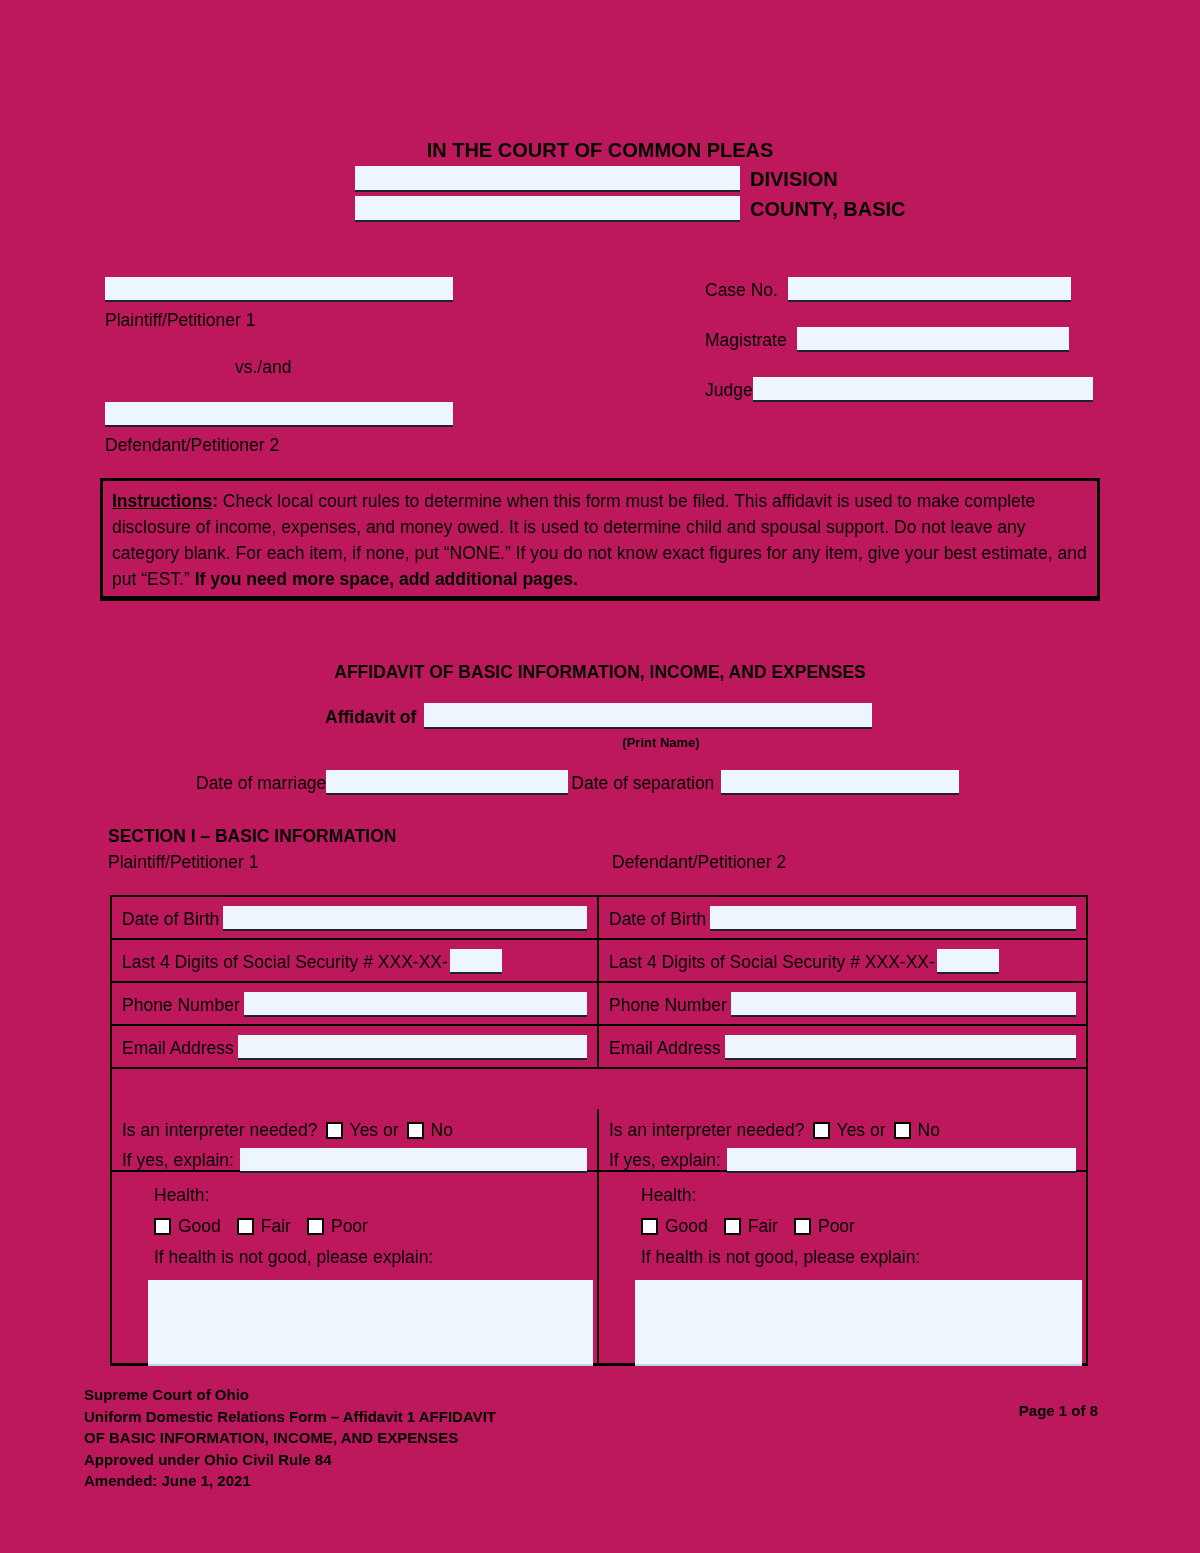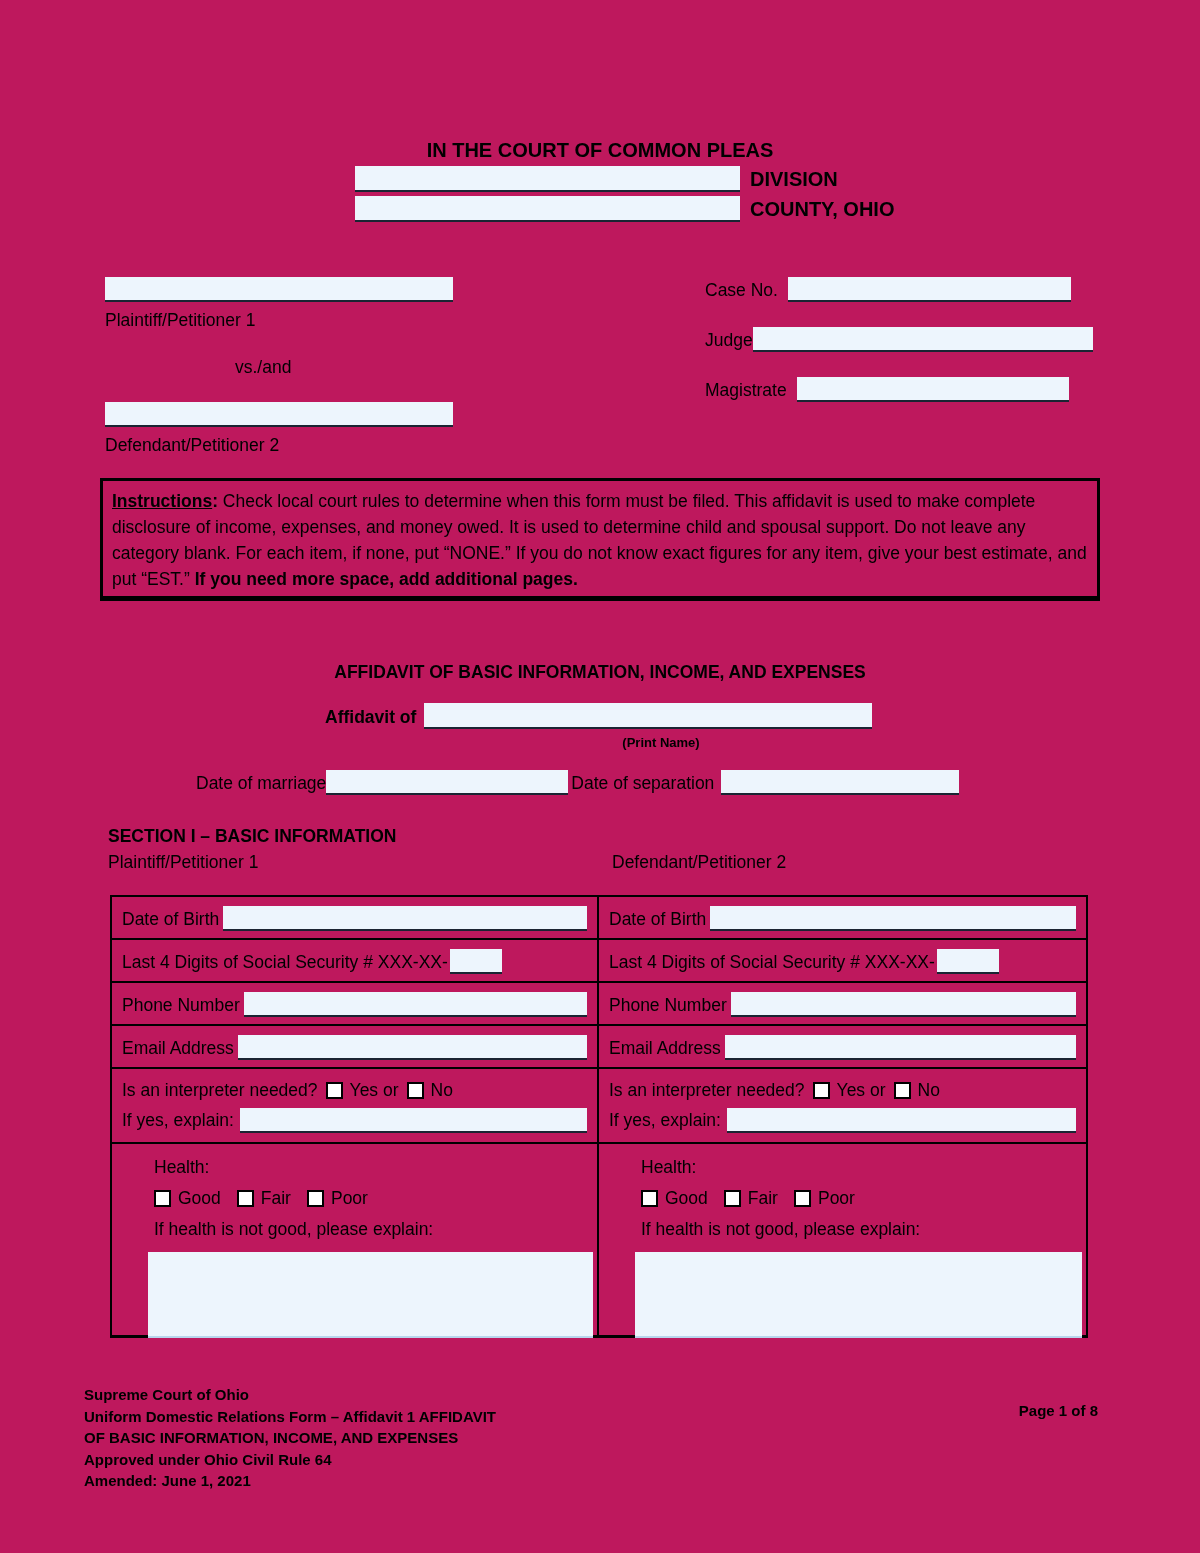--- a/index.html
+++ b/index.html
@@ -121,7 +121,7 @@
     </div>
     <div class="court-line">
       <input class="blank" type="text" value="" style="">
-      <span class="lbl">COUNTY, OHIO</span>
+      <span class="lbl">COUNTY, BASIC</span>
     </div>
   </div>
 

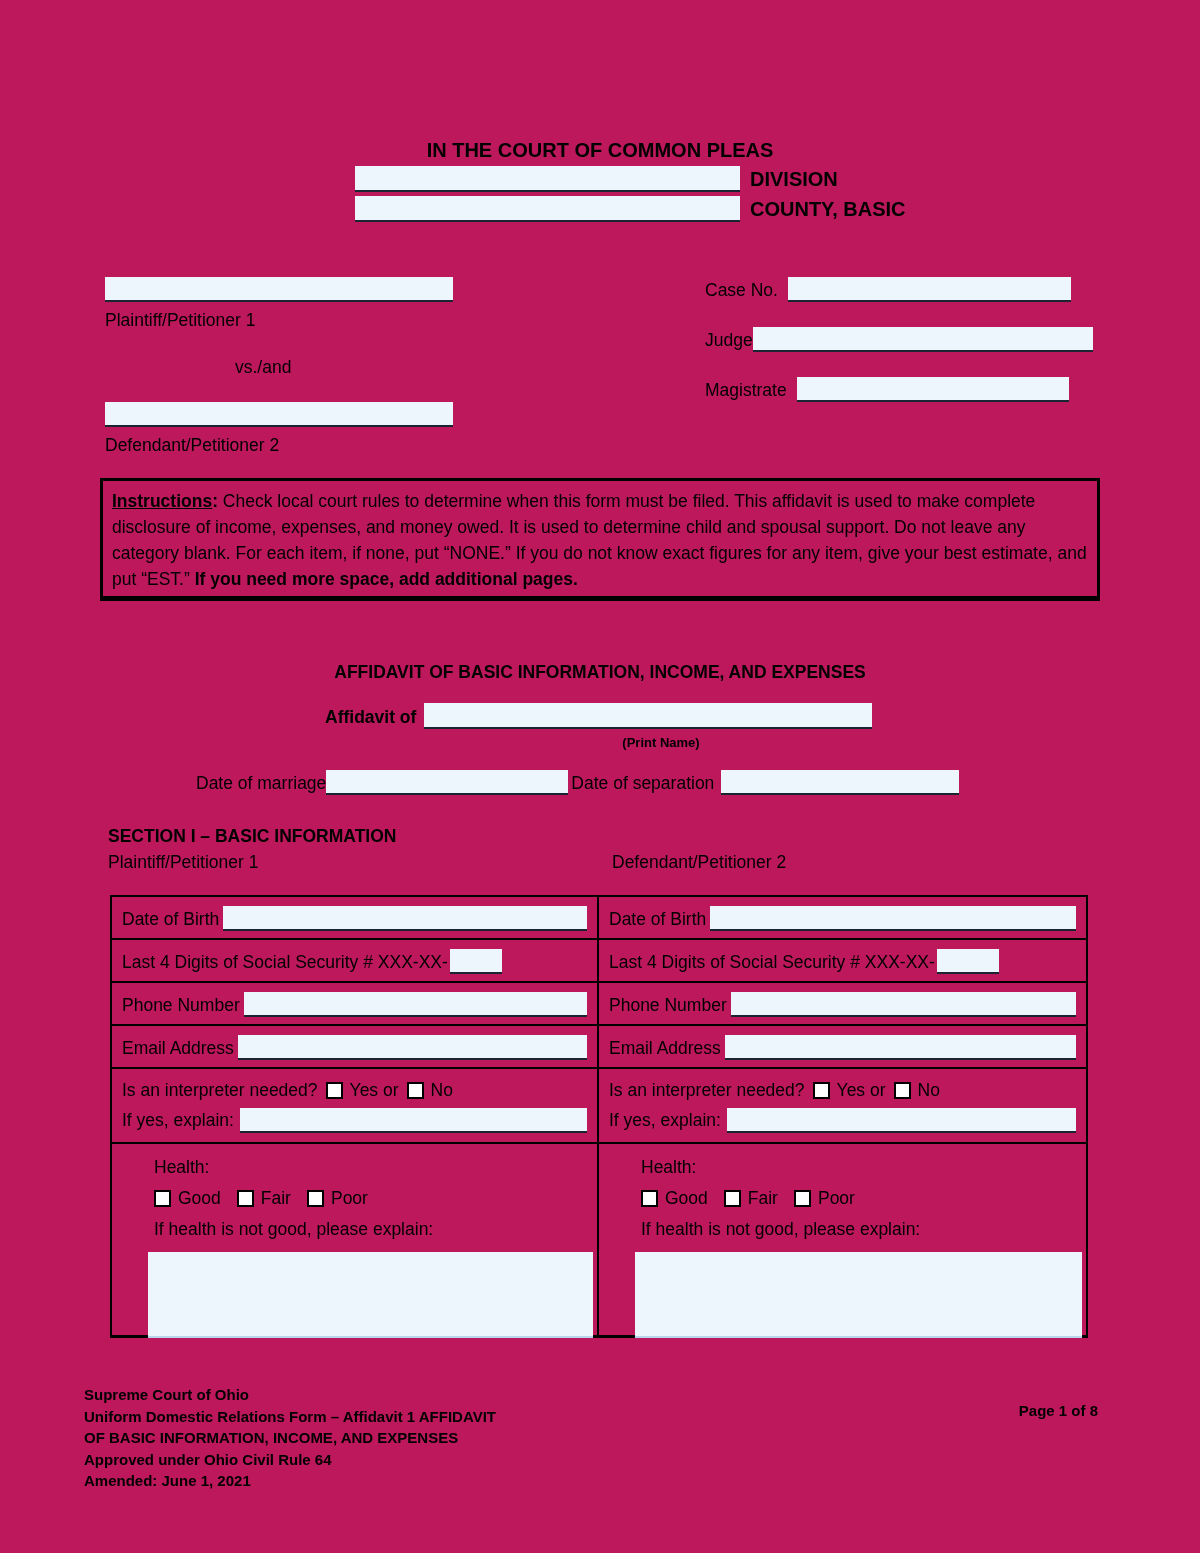--- a/index.html
+++ b/index.html
@@ -139,12 +139,12 @@
       <input class="blank case-no-field" type="text" value="" style="">
     </div>
     <div class="case-row">
+      <span class="lbl">Magistrate</span>
+      <input class="blank magistrate-field" type="text" value="" style="">
+    </div>
+    <div class="case-row">
       <span class="lbl">Judge</span>
       <input class="blank judge-field" type="text" value="" style="">
-    </div>
-    <div class="case-row">
-      <span class="lbl">Magistrate</span>
-      <input class="blank magistrate-field" type="text" value="" style="">
     </div>
   </div>
 

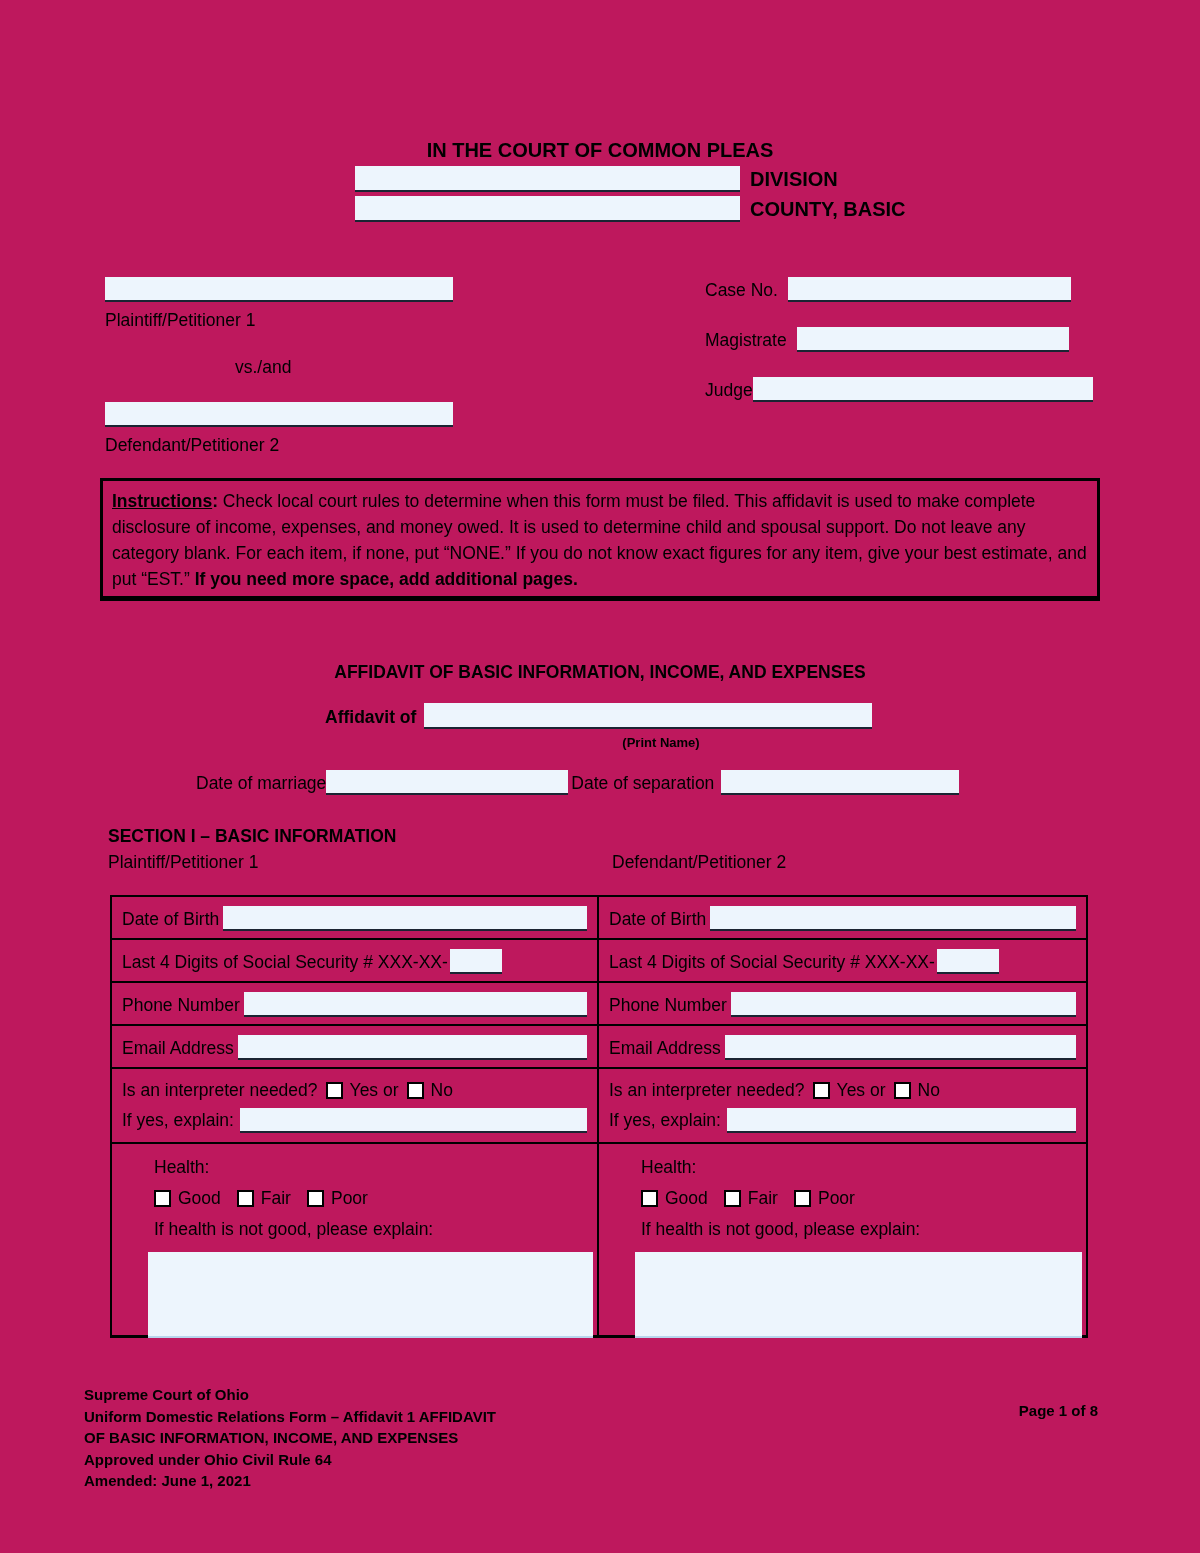--- a/index.html
+++ b/index.html
@@ -85,7 +85,7 @@
   .r-basic .tcell .blank.grow { flex: 1 1 auto; margin-left: 4px; min-width: 0; }
   .ssn-field { width: 52px; margin-left: 2px; }
   .ssn-field.wide { width: 62px; }
-  .r-interp .tcell { height: 73px; padding-top: 9px; }
+  .r-interp .tcell { height: 61px; padding-top: 9px; margin-top: 40px; }
   .interp-line1 { display: flex; align-items: center; line-height: 24px; }
   .interp-line2 { display: flex; align-items: flex-start; margin-top: 6px; }
   .interp-line2 .lbl { line-height: 24px; white-space: nowrap; }

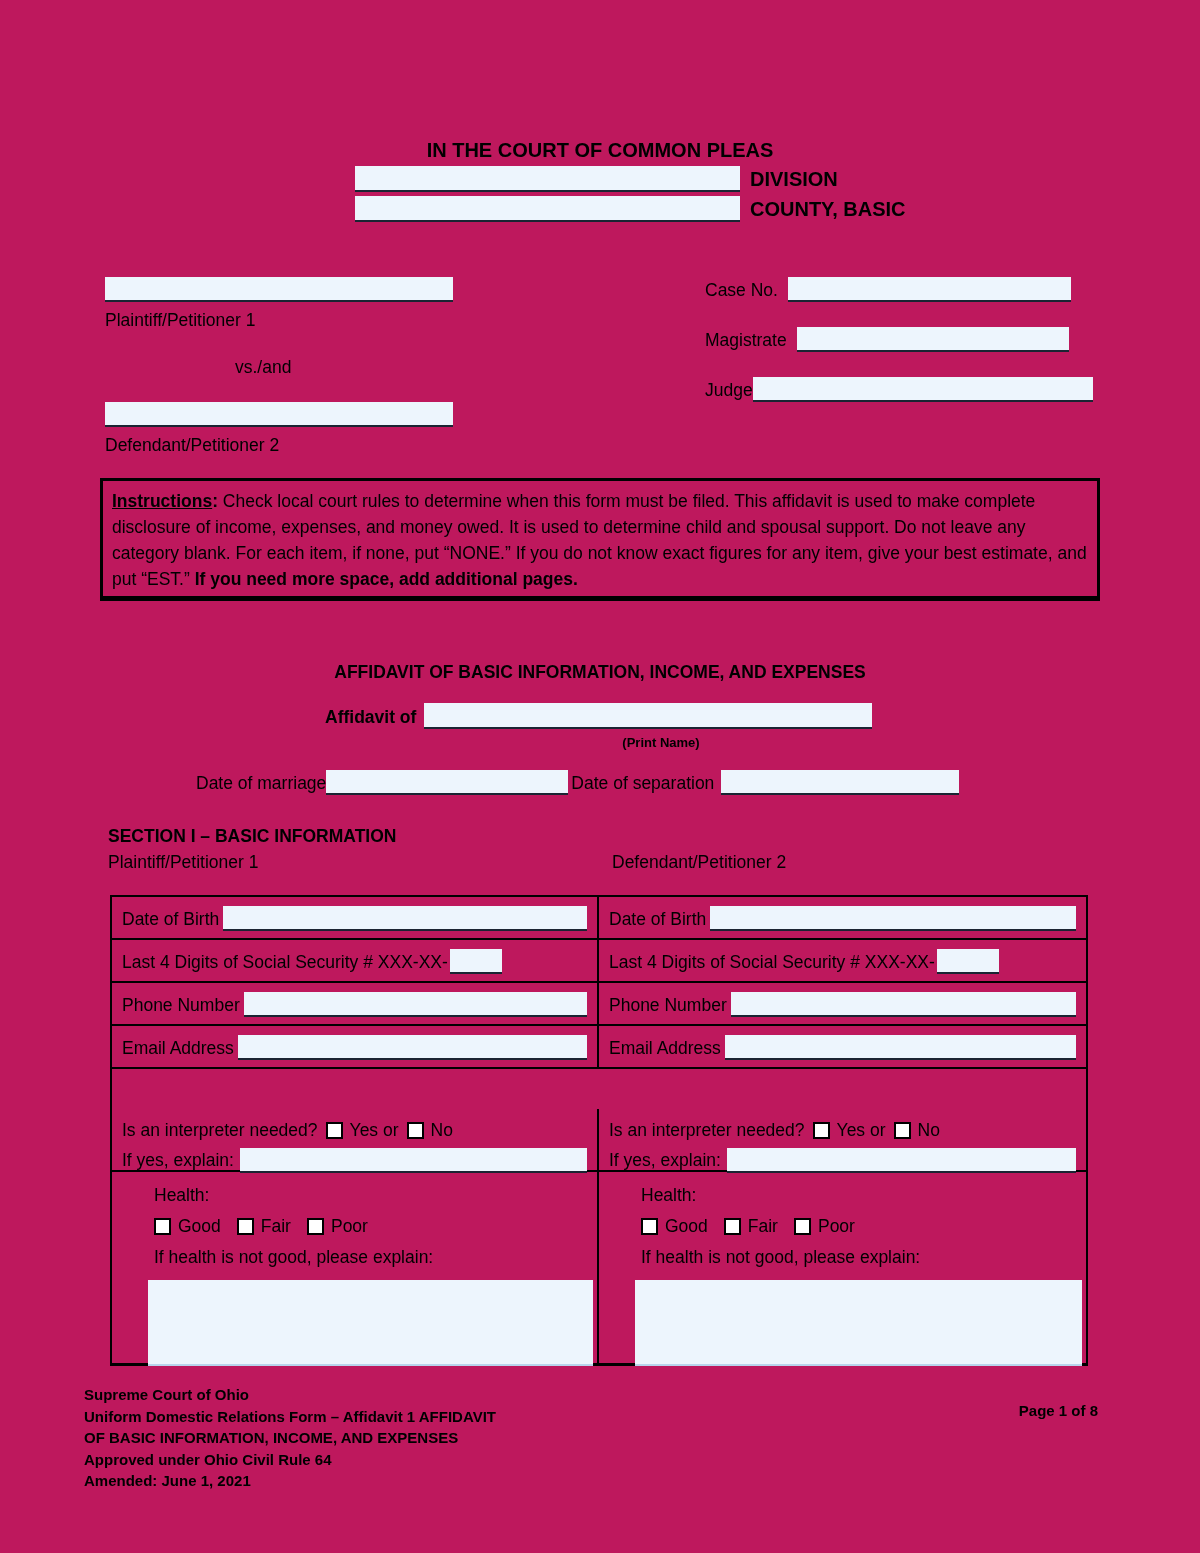--- a/index.html
+++ b/index.html
@@ -283,7 +283,7 @@
     <div>Supreme Court of Ohio</div>
     <div>Uniform Domestic Relations Form – Affidavit 1 AFFIDAVIT</div>
     <div>OF BASIC INFORMATION, INCOME, AND EXPENSES</div>
-    <div>Approved under Ohio Civil Rule 64</div>
+    <div>Approved under Ohio Civil Rule 84</div>
     <div>Amended: June 1, 2021</div>
     <div class="page-num">Page 1 of 8</div>
   </div>

